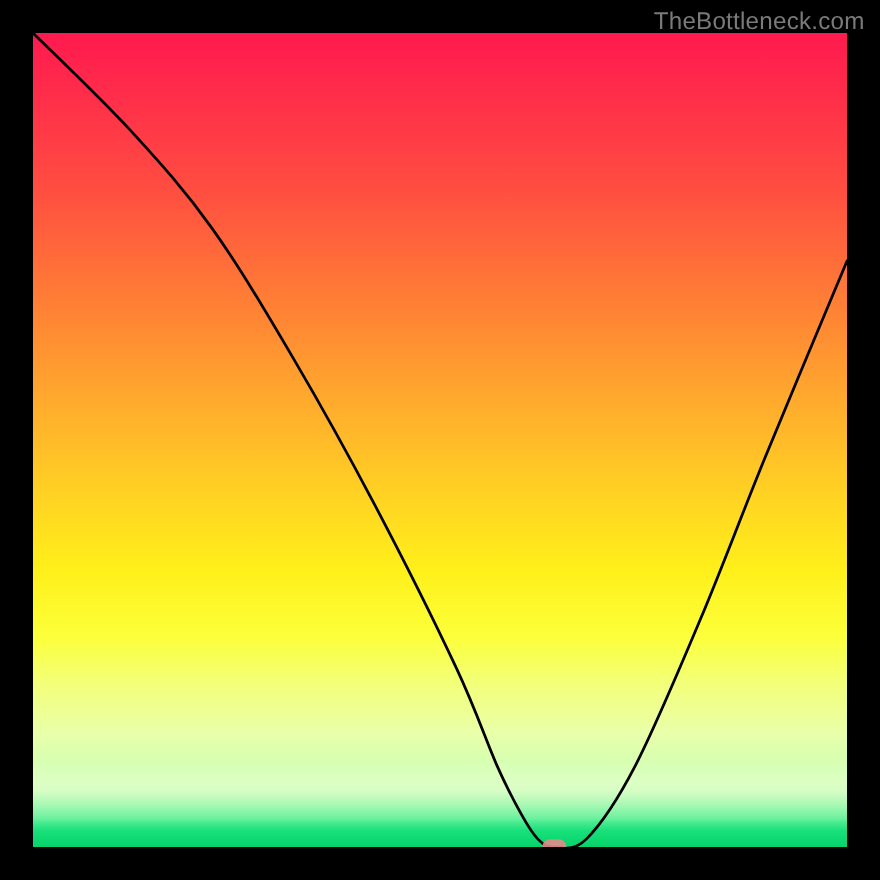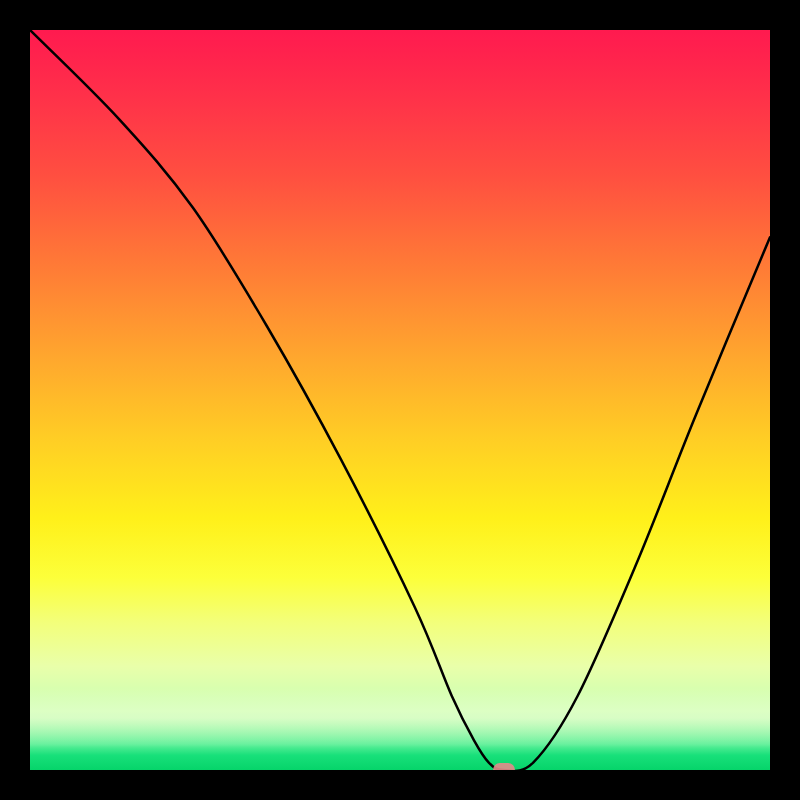--- a/index.html
+++ b/index.html
@@ -93,6 +93,7 @@
 
 <div class="frame">
 
+  <div class="watermark">TheBottleneck.com</div>
 
   <div class="plot-area">
     <div class="gradient"></div>

